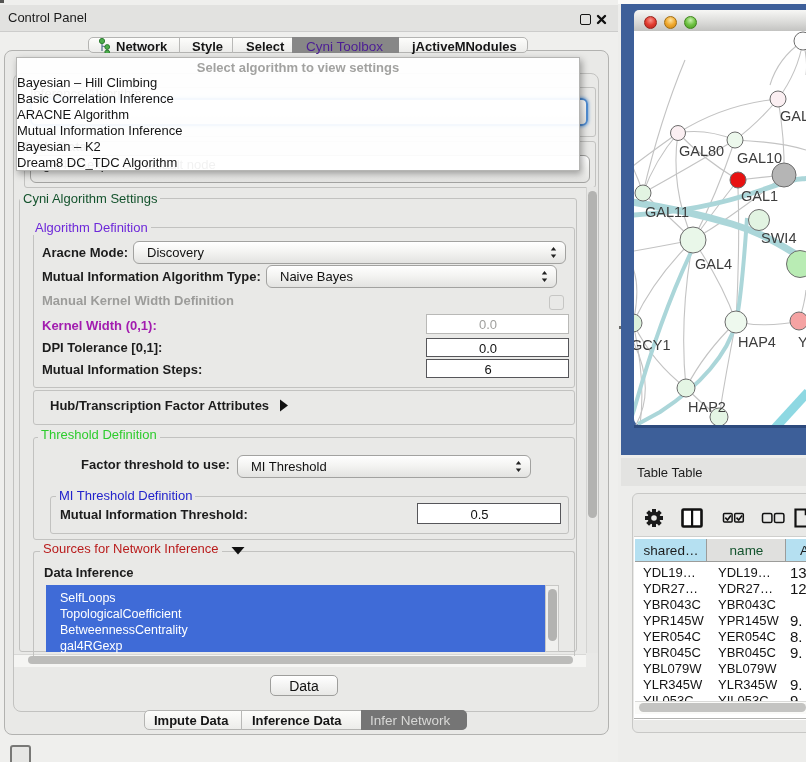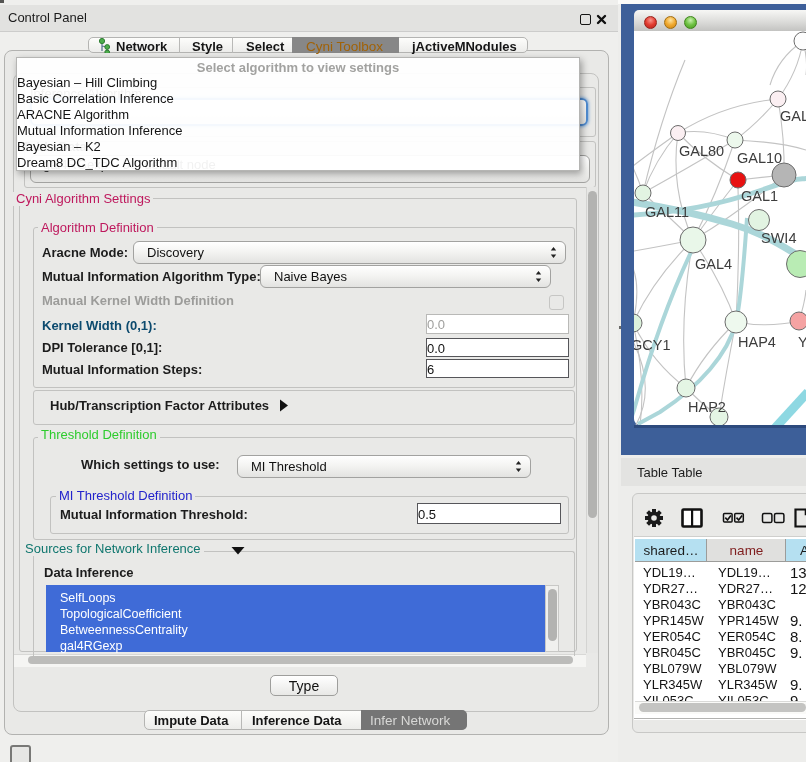--- a/index.html
+++ b/index.html
@@ -196,7 +196,7 @@
 <div class="tabtx" style="left:116px;top:39px">Network</div>
 <div class="tabtx" style="left:192px;top:39px">Style</div>
 <div class="tabtx" style="left:246px;top:39px">Select</div>
-<div class="tabtx" style="left:306px;top:39px;color:#a16207;font-weight:normal;font-size:13.5px">Cyni Toolbox</div>
+<div class="tabtx" style="left:306px;top:39px;color:#4c1d95;font-weight:normal;font-size:13.5px">Cyni Toolbox</div>
 <div class="tabtx" style="left:412px;top:39px">jActiveMNodules</div>
 
 <div class="abs" style="left:13px;top:73px;width:586px;height:639px;border:1px solid #c2c2c0;border-radius:8px;background:#e9e9e7;box-sizing:border-box"></div>

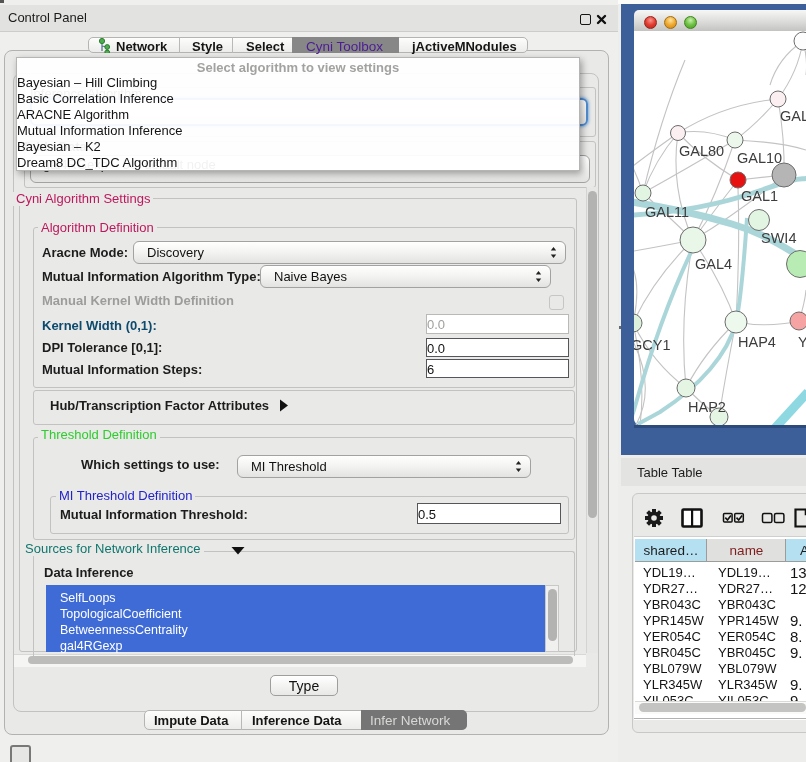--- a/index.html
+++ b/index.html
@@ -212,7 +212,7 @@
 <div class="abs" style="left:28px;top:656px;width:545px;height:8px;border-radius:4px;background:#bcbcba"></div>
 
 <div class="gb" style="left:19px;top:198px;width:556px;height:452px;border-radius:3px"></div>
-<div class="gt" style="left:13px;top:192px;color:#be185d">Cyni Algorithm Settings</div>
+<div class="gt" style="left:20px;top:192px;color:#14532d">Cyni Algorithm Settings</div>
 
 <div class="gb" style="left:33px;top:227px;width:540px;height:159px"></div>
 <div class="gt" style="left:38px;top:221px;color:#be185d">Algorithm Definition</div>

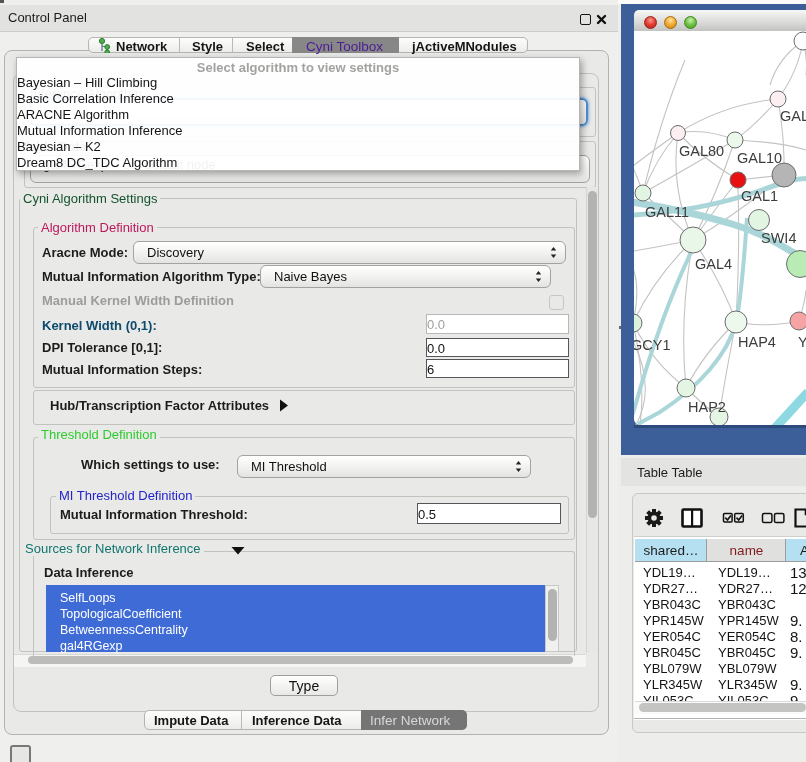--- a/index.html
+++ b/index.html
@@ -215,7 +215,7 @@
 <div class="gt" style="left:20px;top:192px;color:#14532d">Cyni Algorithm Settings</div>
 
 <div class="gb" style="left:33px;top:227px;width:540px;height:159px"></div>
-<div class="gt" style="left:38px;top:221px;color:#be185d">Algorithm Definition</div>
+<div class="gt" style="left:32px;top:221px;color:#6d28d9">Algorithm Definition</div>
 
 <div class="lbl" style="left:42px;top:246px">Aracne Mode:</div>
 <div class="combo" style="left:133px;top:241px;width:431px;height:21px">

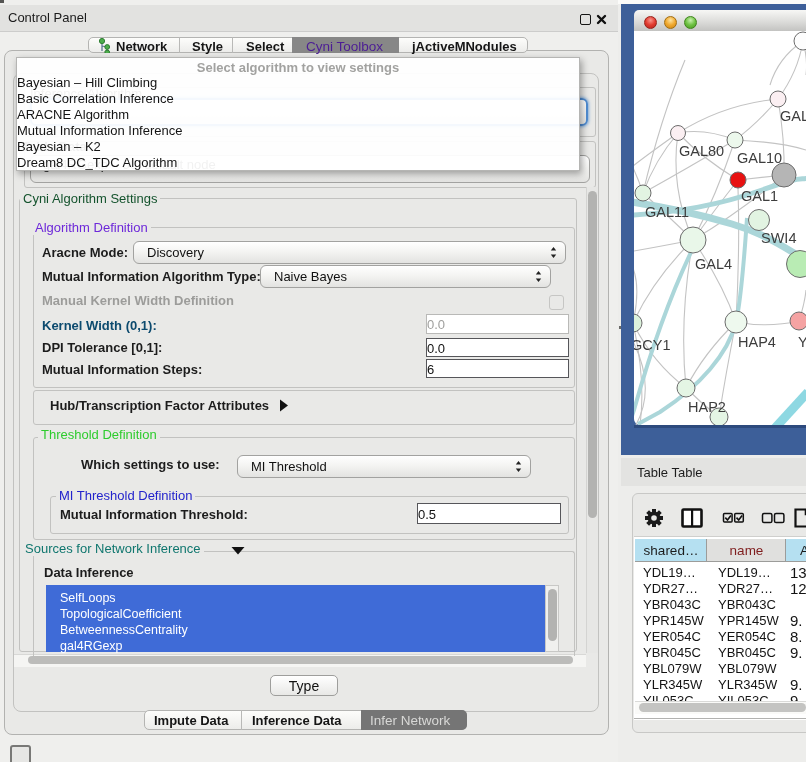--- a/index.html
+++ b/index.html
@@ -226,7 +226,7 @@
 </div>
 
 <div class="lbl" style="left:42px;top:270px">Mutual Information Algorithm Type:</div>
-<div class="combo" style="left:260px;top:265px;width:289px;height:21px">
+<div class="combo" style="left:266px;top:265px;width:289px;height:21px">
  <span class="tx">Naive Bayes</span>
  <svg width="7" height="13" viewBox="0 0 7 13">
       <path d="M3.5,1 L6.2,4.6 H0.8z M3.5,12 L6.2,8.4 H0.8z" fill="#222"></path>

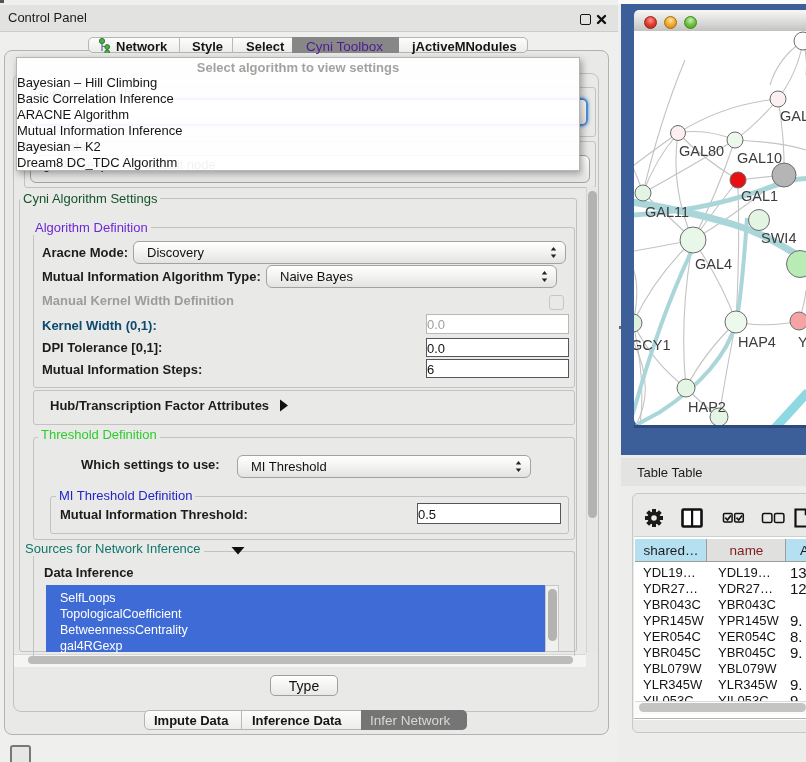--- a/index.html
+++ b/index.html
@@ -236,7 +236,7 @@
 <div class="lbl" style="left:42px;top:294px;color:#9c9c9a">Manual Kernel Width Definition</div>
 <div class="abs" style="left:549px;top:295px;width:13px;height:13px;border:1px solid #c6c6c4;border-radius:3px;background:#e9e9e7"></div>
 
-<div class="lbl" style="left:42px;top:319px;color:#0c4a6e">Kernel Width (0,1):</div>
+<div class="lbl" style="left:42px;top:319px;color:#a21caf">Kernel Width (0,1):</div>
 <div class="tf" style="left:426px;top:314px;width:143px;height:20px;border:1px solid #b9b9b7;color:#a0a09e">0.0</div>
 
 <div class="lbl" style="left:42px;top:341px">DPI Tolerance [0,1]:</div>

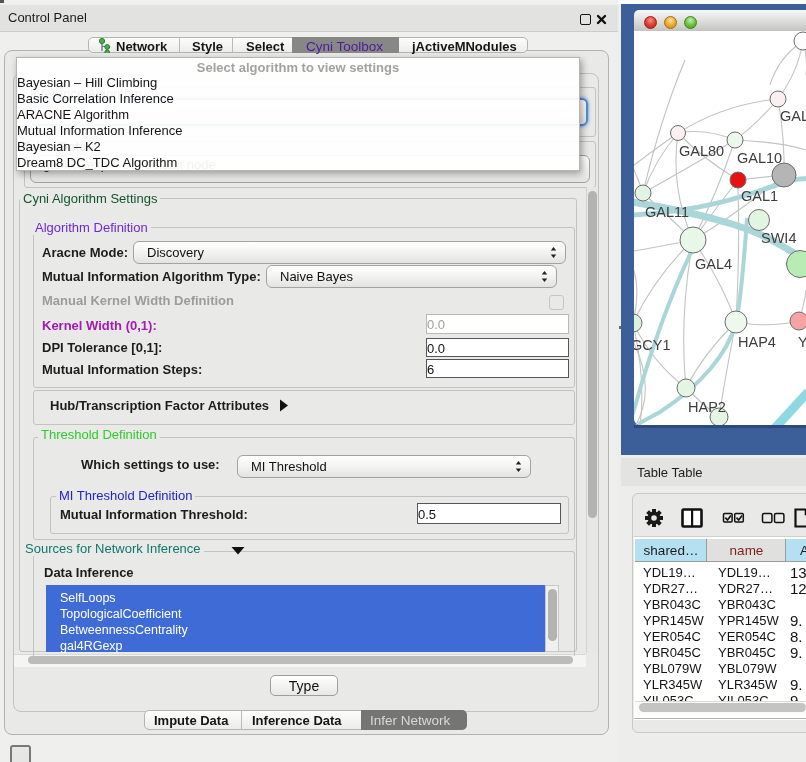--- a/index.html
+++ b/index.html
@@ -13,7 +13,7 @@
  background:linear-gradient(#ffffff,#f4f4f2 45%,#e3e3e1);font-size:13px;color:#111;}
 .combo .tx{position:absolute;left:13px;top:3px;line-height:15px;white-space:nowrap}
 .combo svg{position:absolute;right:8px;top:4px}
-.tf{position:absolute;background:#fff;font-size:13px;text-align:left;line-height:19px;padding-right:19px;box-sizing:border-box}
+.tf{position:absolute;background:#fff;font-size:13px;text-align:center;line-height:19px;padding-right:19px;box-sizing:border-box}
 .sbthumb{position:absolute;background:#b3b3b1;border-radius:4.5px}
 .tabseg{position:absolute;height:22px;border:1px solid #b4b4b2;border-radius:5px;
  background:linear-gradient(#fdfdfb,#ececea);box-sizing:border-box}

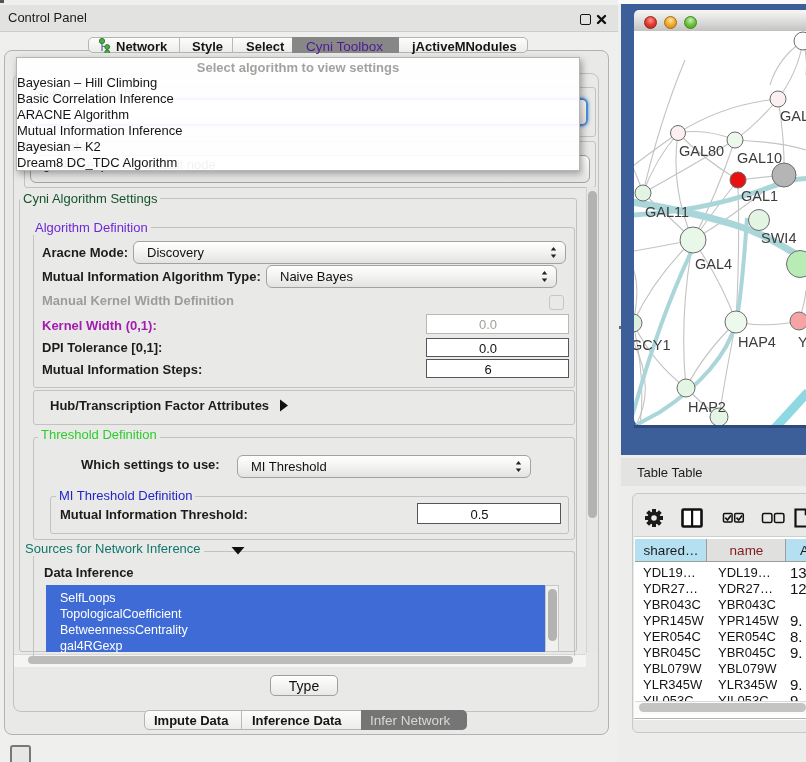--- a/index.html
+++ b/index.html
@@ -254,7 +254,7 @@
 <div class="gb" style="left:33px;top:437px;width:540px;height:101px"></div>
 <div class="gt" style="left:38px;top:428px;color:#2ecc2e">Threshold Definition</div>
 
-<div class="lbl" style="left:81px;top:458px">Which settings to use:</div>
+<div class="lbl" style="left:81px;top:458px">Factor threshold to use:</div>
 <div class="combo" style="left:237px;top:455px;width:292px;height:21px">
  <span class="tx">MI Threshold</span>
  <svg width="7" height="13" viewBox="0 0 7 13">

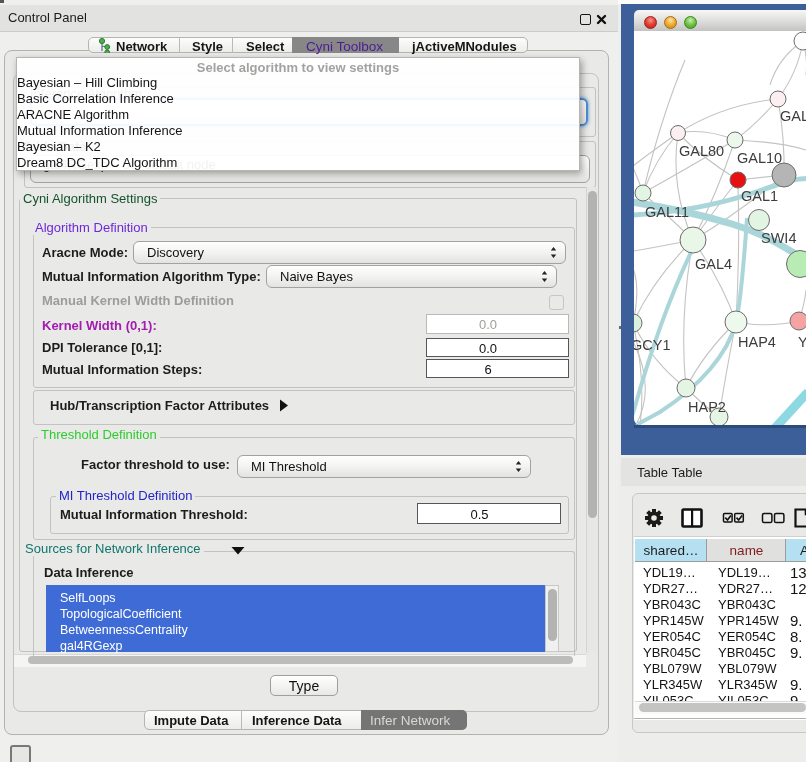--- a/index.html
+++ b/index.html
@@ -268,7 +268,7 @@
 <div class="tf" style="left:417px;top:503px;width:144px;height:21px;border:1px solid #56565a;color:#111;line-height:21px">0.5</div>
 
 <div class="gb" style="left:33px;top:551px;width:540px;height:104px;border-bottom:none;border-radius:3px 3px 0 0"></div>
-<div class="gt" style="left:22px;top:542px;color:#0f766e">Sources for Network Inference</div>
+<div class="gt" style="left:40px;top:542px;color:#b91c1c">Sources for Network Inference</div>
 <svg class="abs" style="left:231px;top:546px" width="14" height="9" viewBox="0 0 14 9">
     <path d="M0.5,1 L13.5,1 L7,8.5 z" fill="#111"></path>
   </svg>

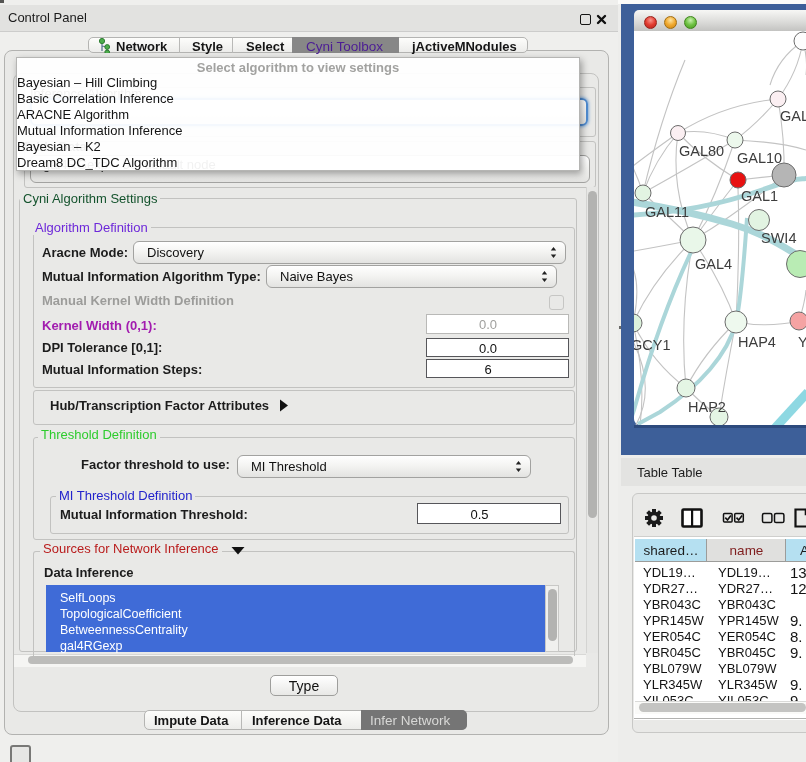--- a/index.html
+++ b/index.html
@@ -162,7 +162,7 @@
 <div class="abs" style="left:786px;top:539px;width:20px;height:23px;background:#b5e0f1"></div>
 <div class="abs" style="left:635px;top:561px;width:171px;height:1px;background:#9c9c9a"></div>
 <div class="abs" style="left:635px;top:543px;width:72px;text-align:center;font-size:13.5px;color:#1c1c1c">shared…</div>
-<div class="abs" style="left:707px;top:543px;width:79px;text-align:center;font-size:13.5px;color:#7f1d1d">name</div>
+<div class="abs" style="left:707px;top:543px;width:79px;text-align:center;font-size:13.5px;color:#14532d">name</div>
 <div class="abs" style="left:800px;top:543px;font-size:13.5px;color:#1c1c1c">A</div>
 <div class="abs" style="left:643px;top:565px;font-size:13px;line-height:16px;color:#141414">YDL19…<br>YDR27…<br>YBR043C<br>YPR145W<br>YER054C<br>YBR045C<br>YBL079W<br>YLR345W<br>YIL053C</div>
 <div class="abs" style="left:718px;top:565px;font-size:13px;line-height:16px;color:#141414">YDL19…<br>YDR27…<br>YBR043C<br>YPR145W<br>YER054C<br>YBR045C<br>YBL079W<br>YLR345W<br>YIL053C</div>

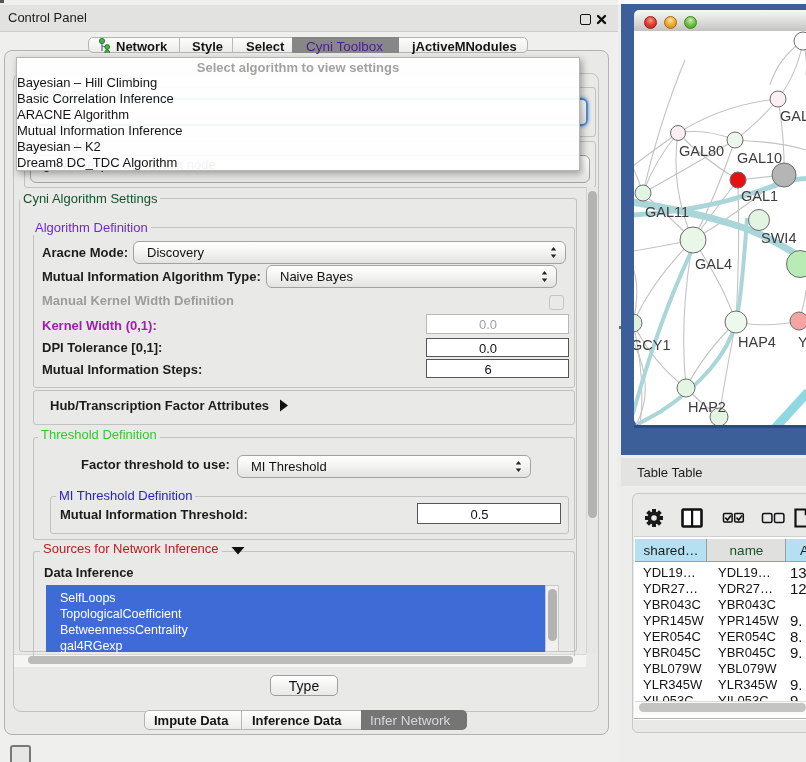--- a/index.html
+++ b/index.html
@@ -279,7 +279,7 @@
 <div class="sbthumb" style="left:548px;top:589px;width:9px;height:52px"></div>
 
 <div class="abs" style="left:270px;top:675px;width:68px;height:21px;border:1px solid #9e9e9c;border-radius:5px;background:linear-gradient(#ffffff,#e8e8e6);box-sizing:border-box"></div>
-<div class="abs b" style="left:270px;top:678px;width:68px;text-align:center;font-size:14px;color:#111">Type</div>
+<div class="abs b" style="left:270px;top:678px;width:68px;text-align:center;font-size:14px;color:#111">Data</div>
 
 <div class="tabseg" style="left:144px;top:710px;width:323px;height:20px"></div>
 <div class="abs" style="left:361px;top:710px;width:106px;height:20px;background:#757575;border-radius:0 5px 5px 0"></div>

